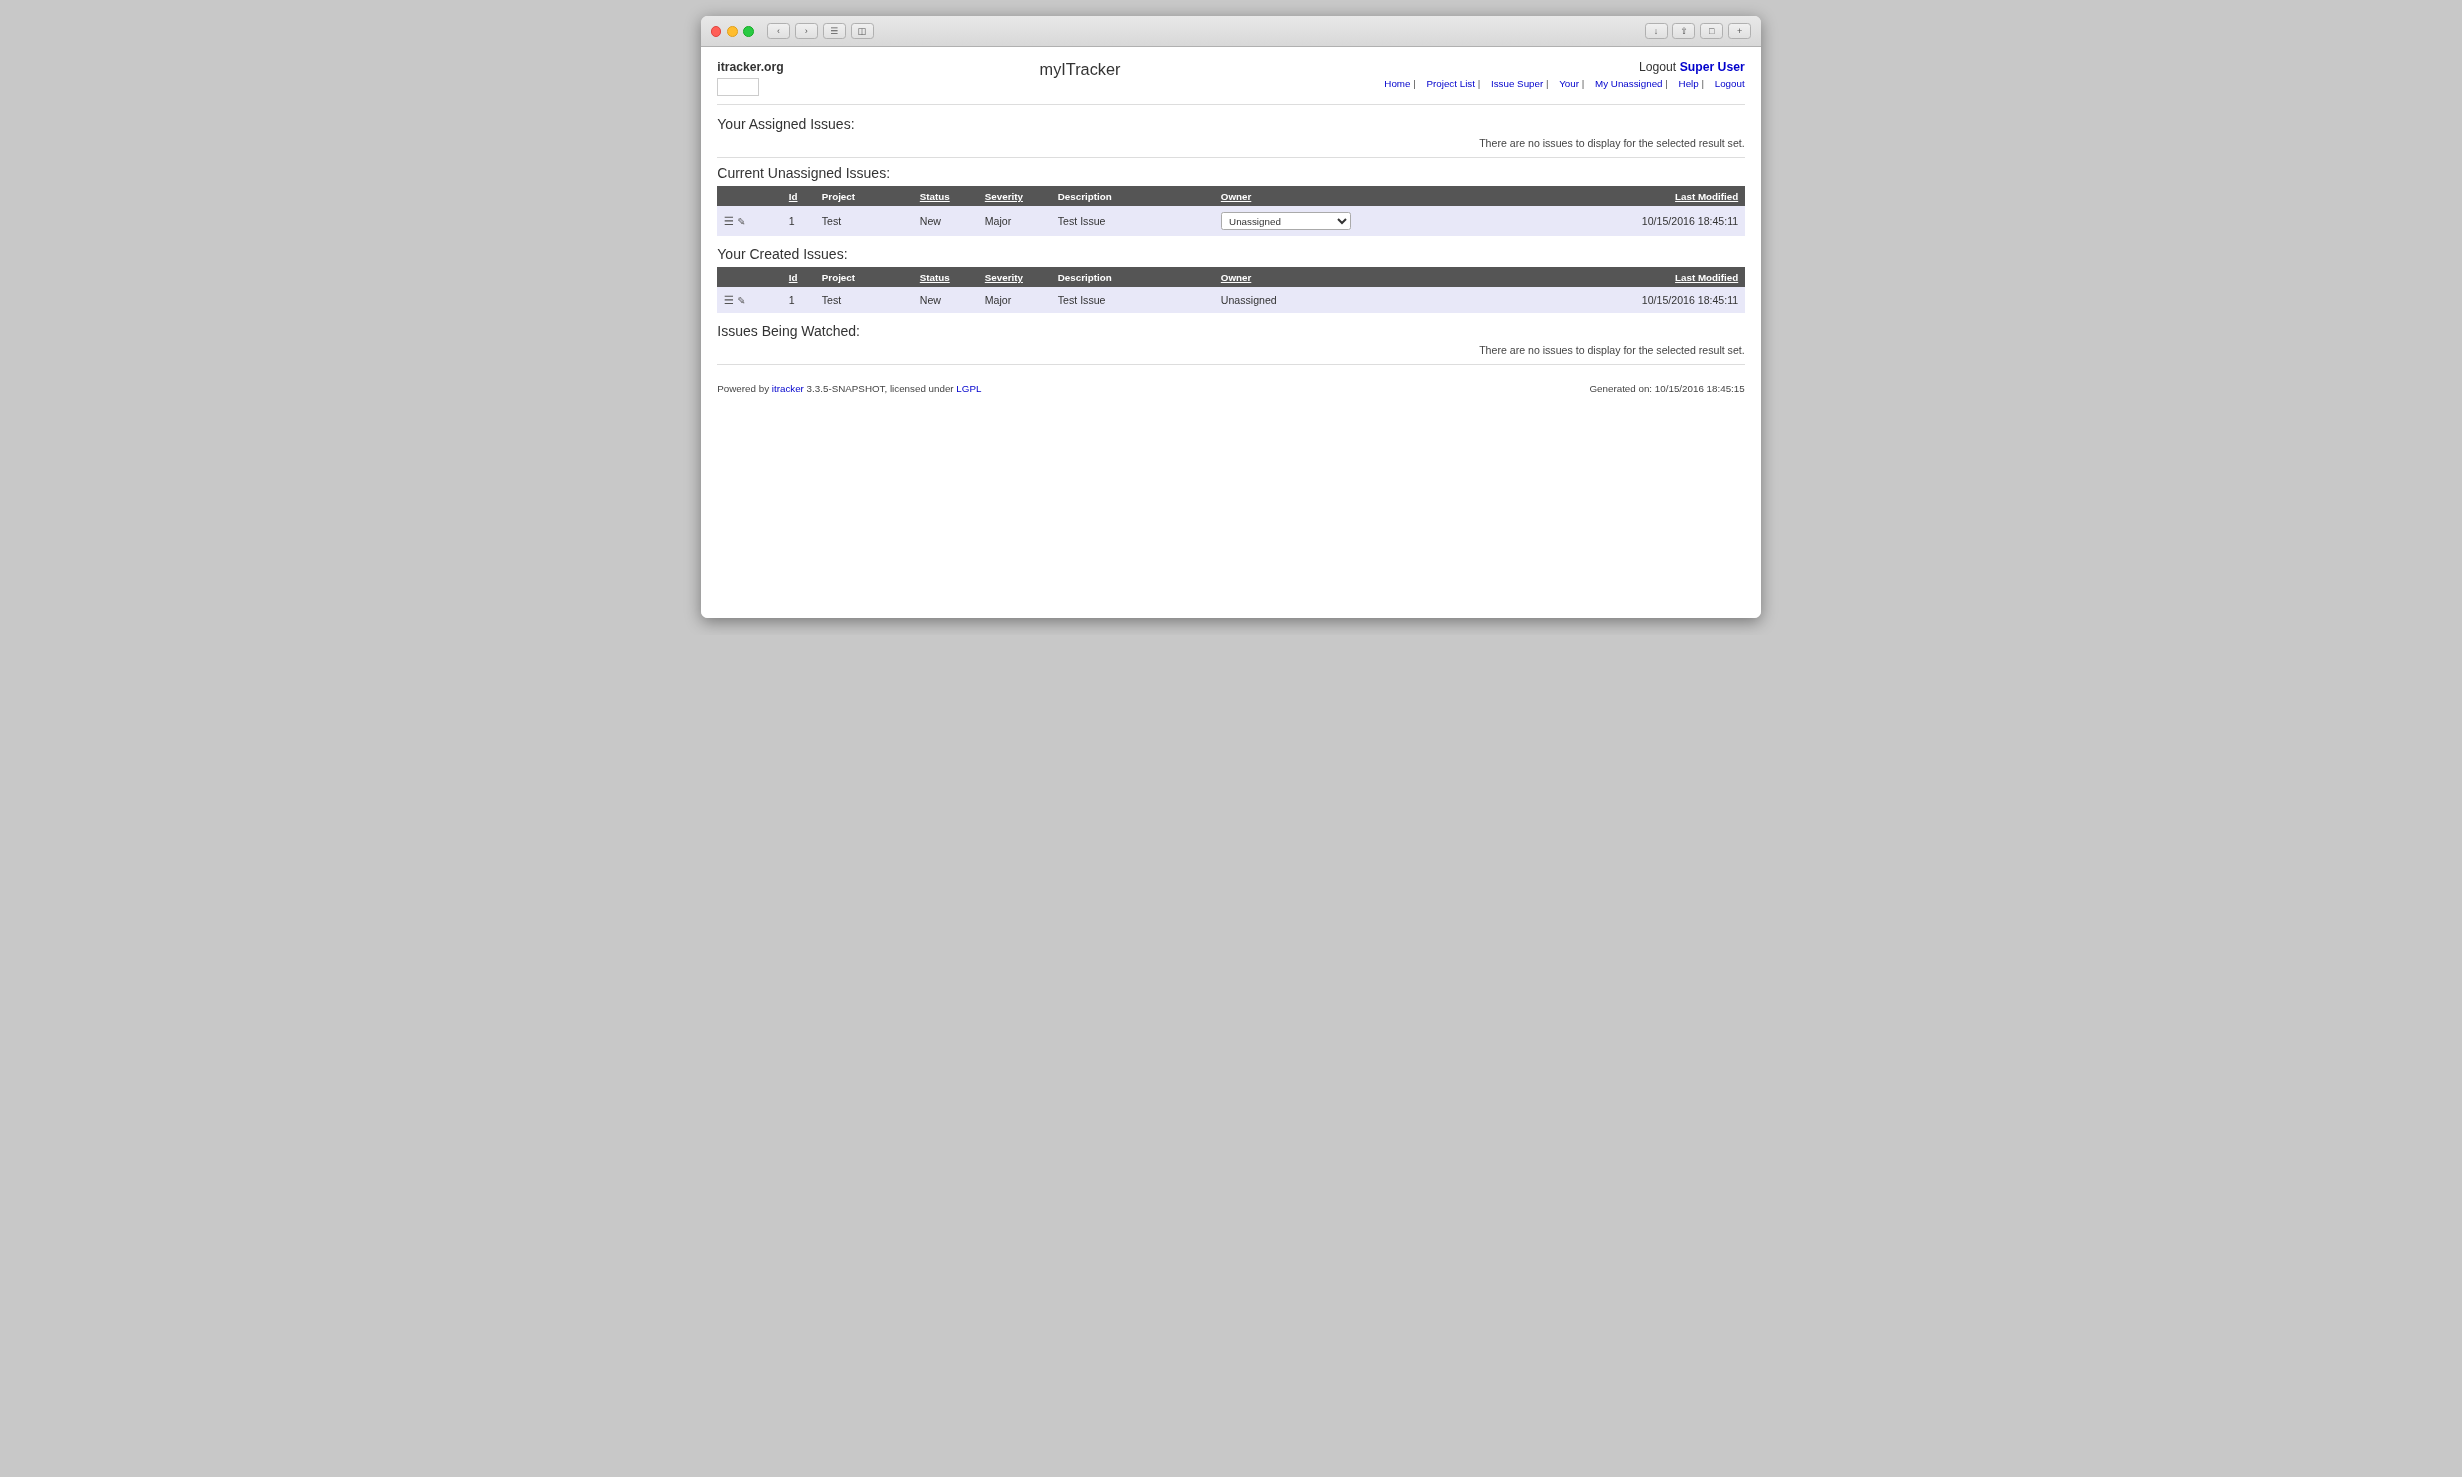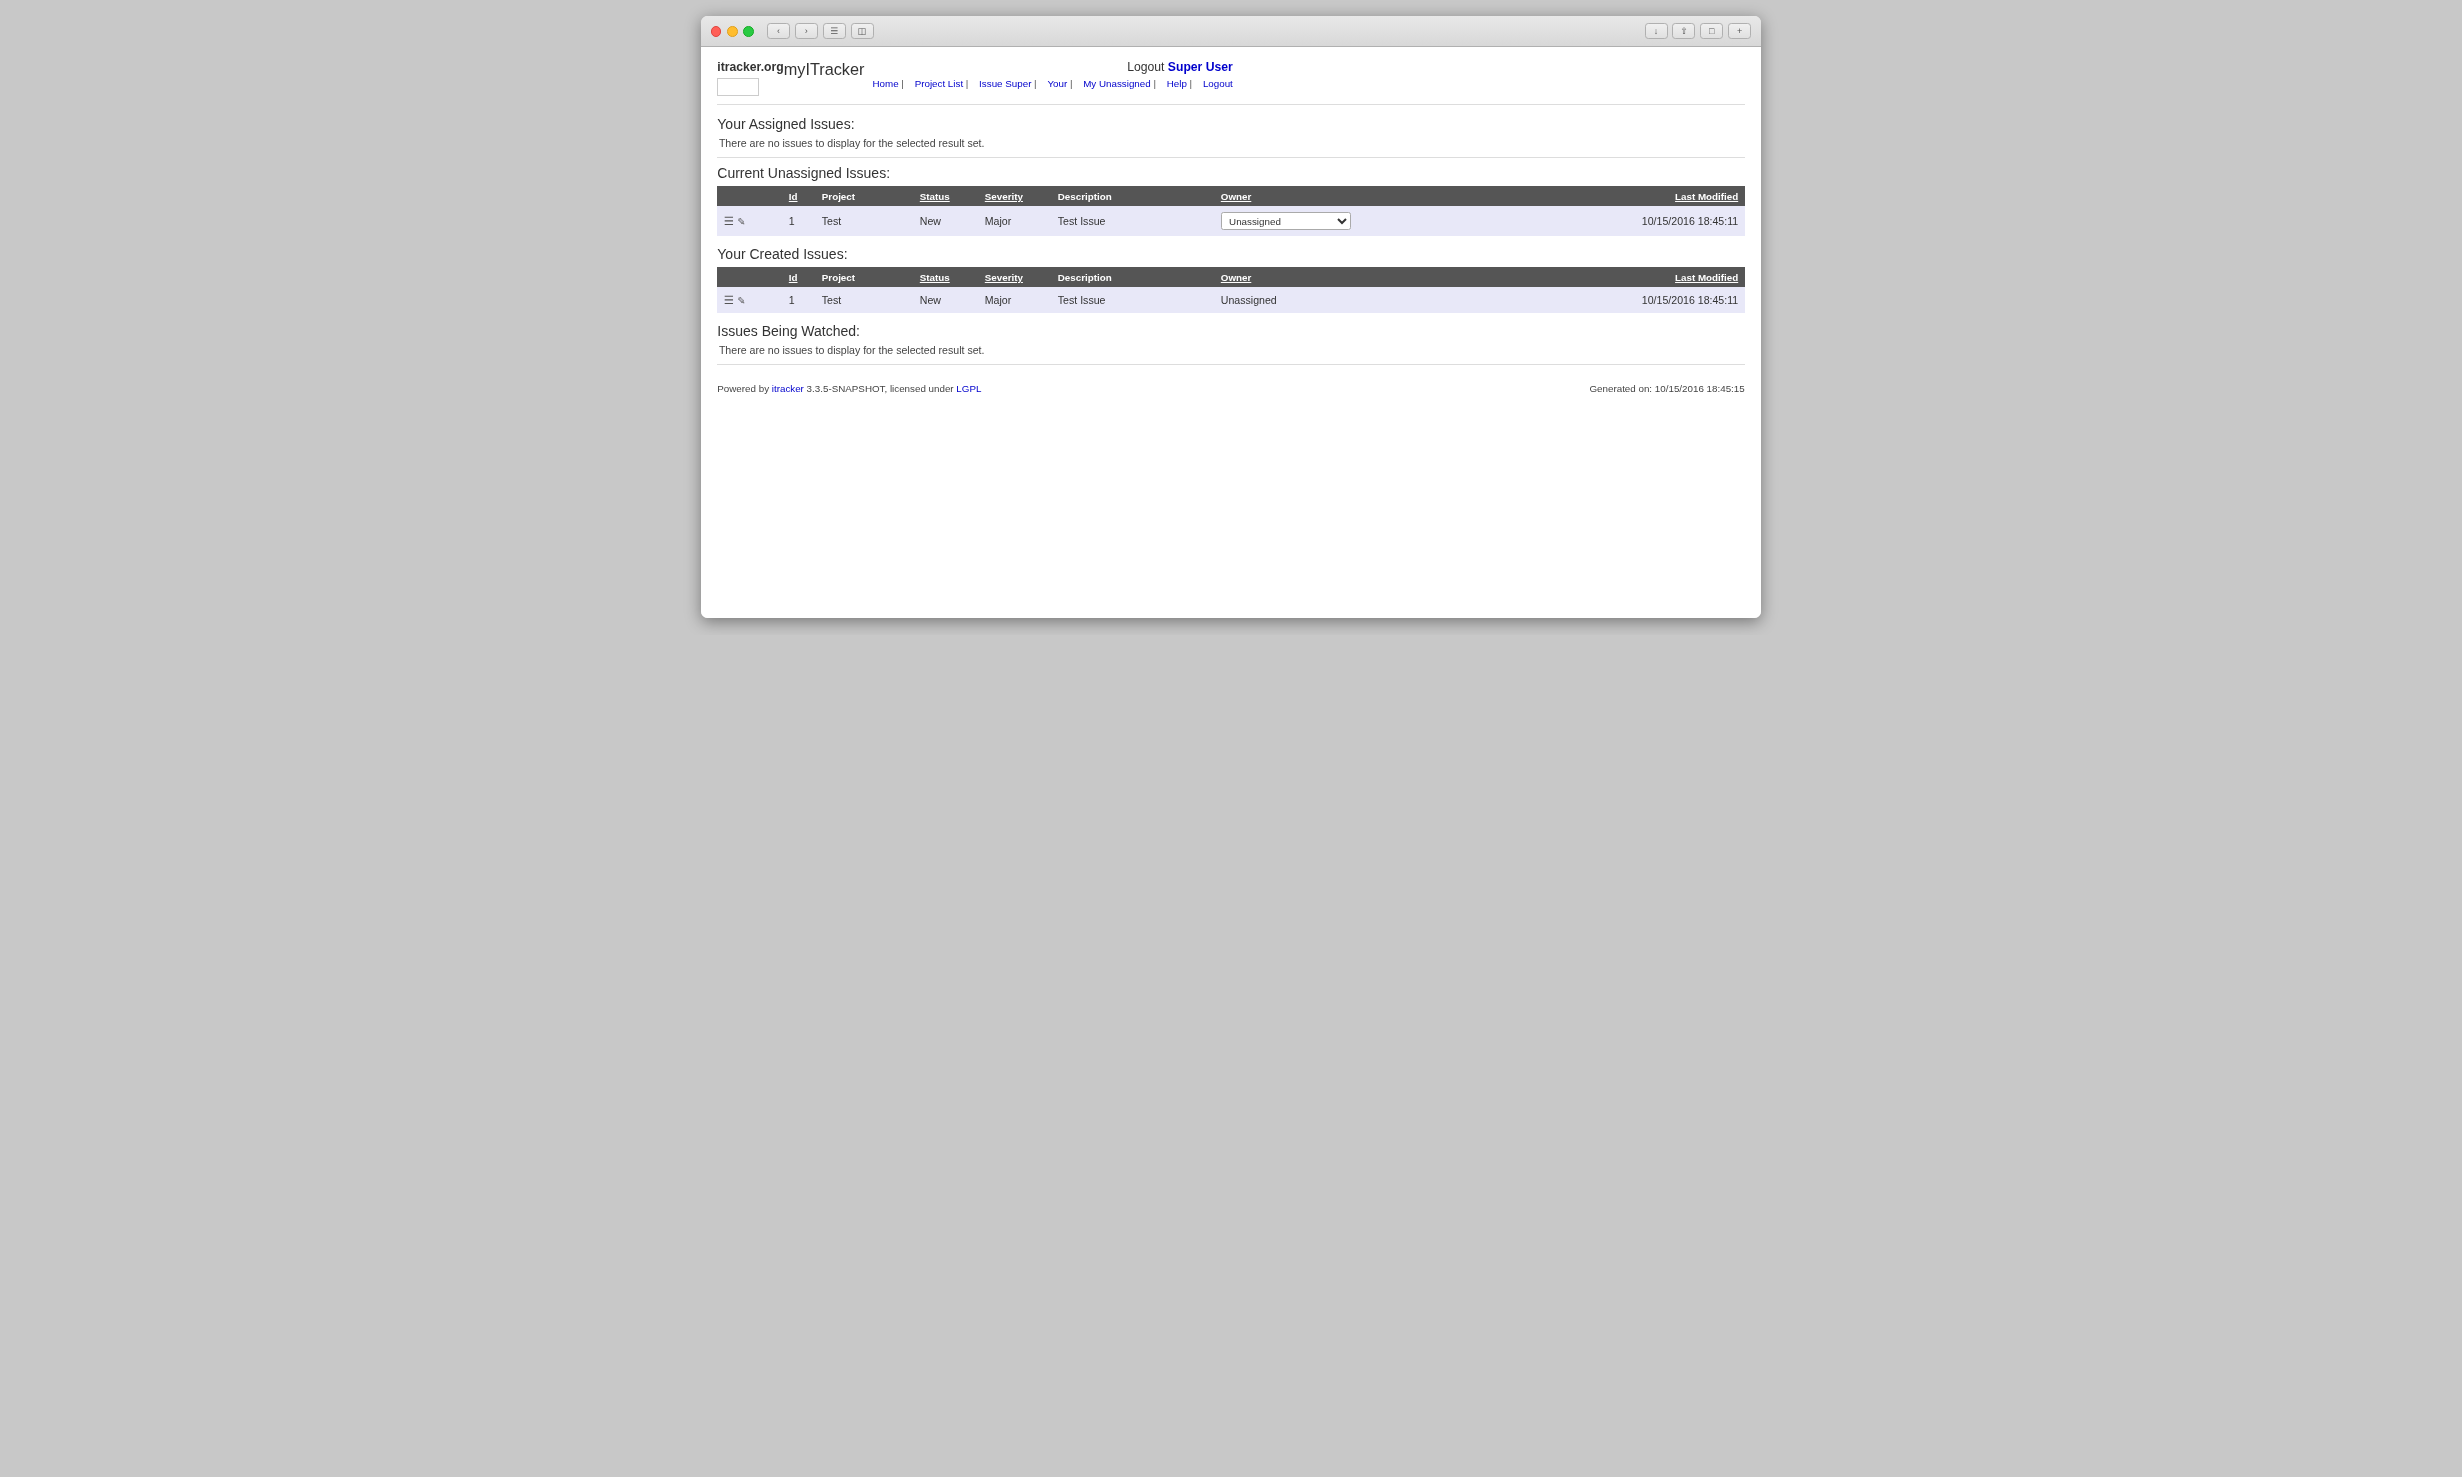--- a/index.html
+++ b/index.html
@@ -83,6 +83,7 @@
     .site-header {
       display: flex;
       align-items: flex-start;
+      justify-content: space-between;
       padding-bottom: 8.2px;
       border-bottom: 0.8px solid #ddd;
       margin-bottom: 11.4px;

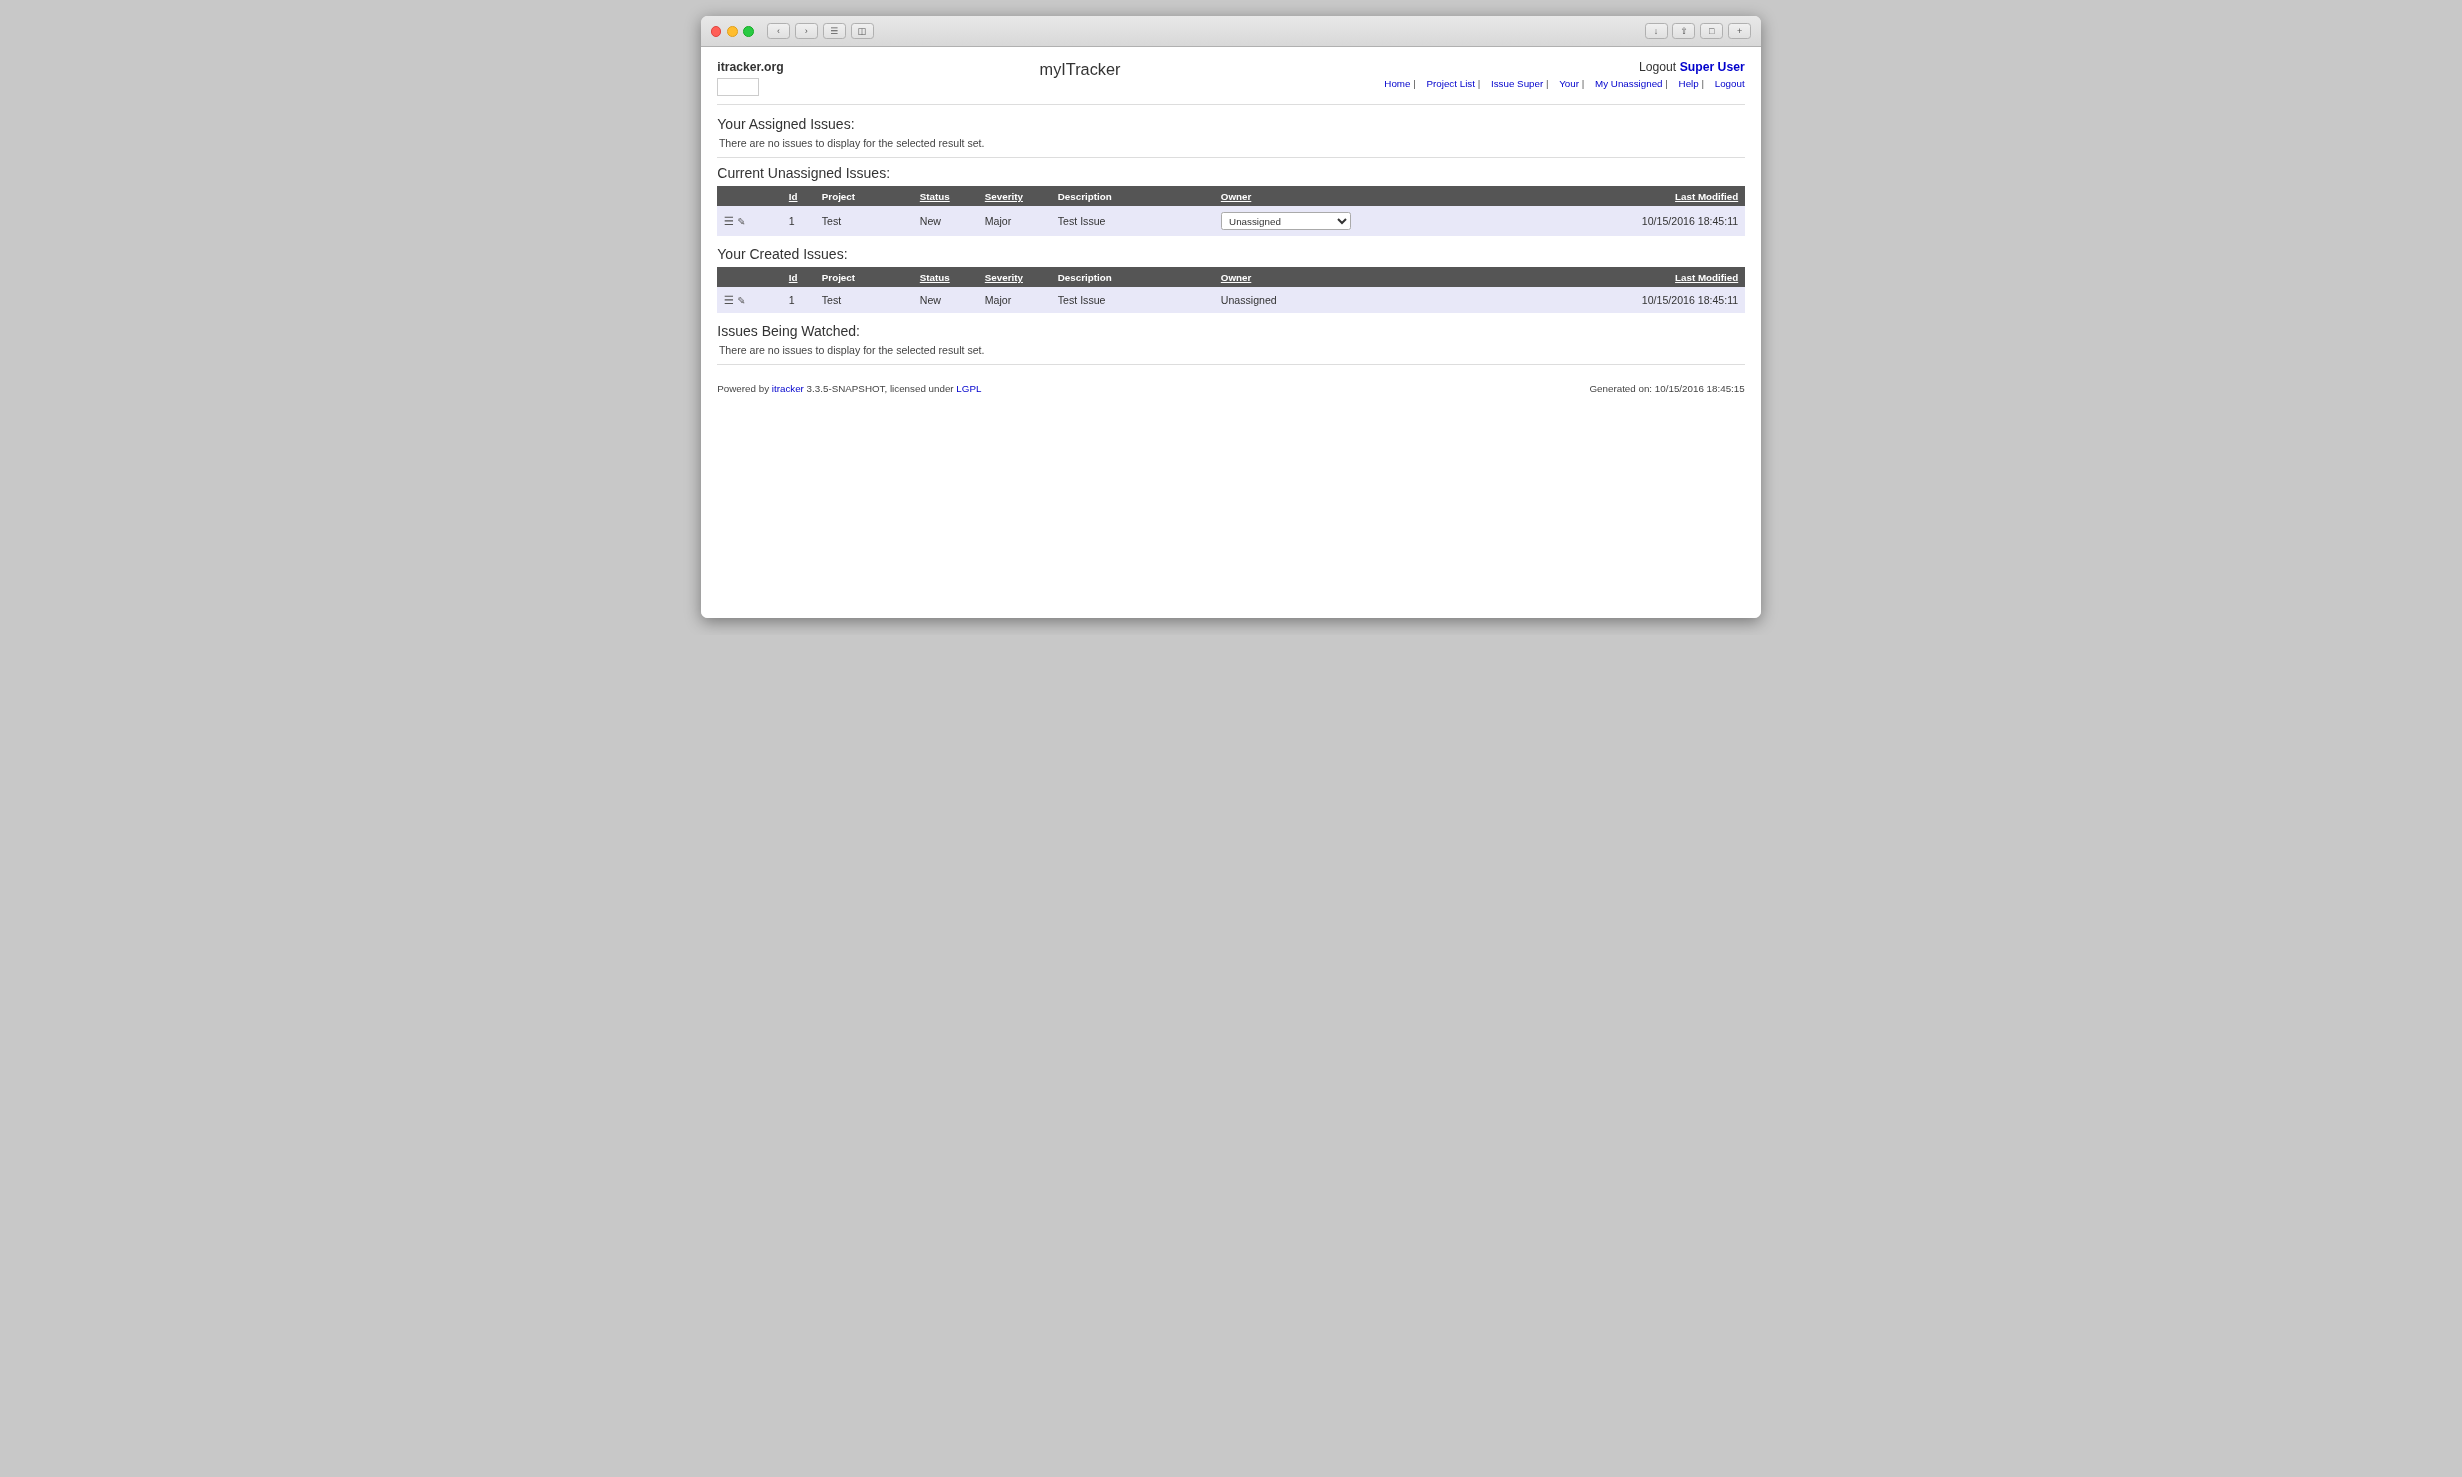--- a/index.html
+++ b/index.html
@@ -154,6 +154,7 @@
       color: #444;
       margin-bottom: 8.2px;
       padding-left: 1.6px;
+      text-align: right;
     }
 
     

